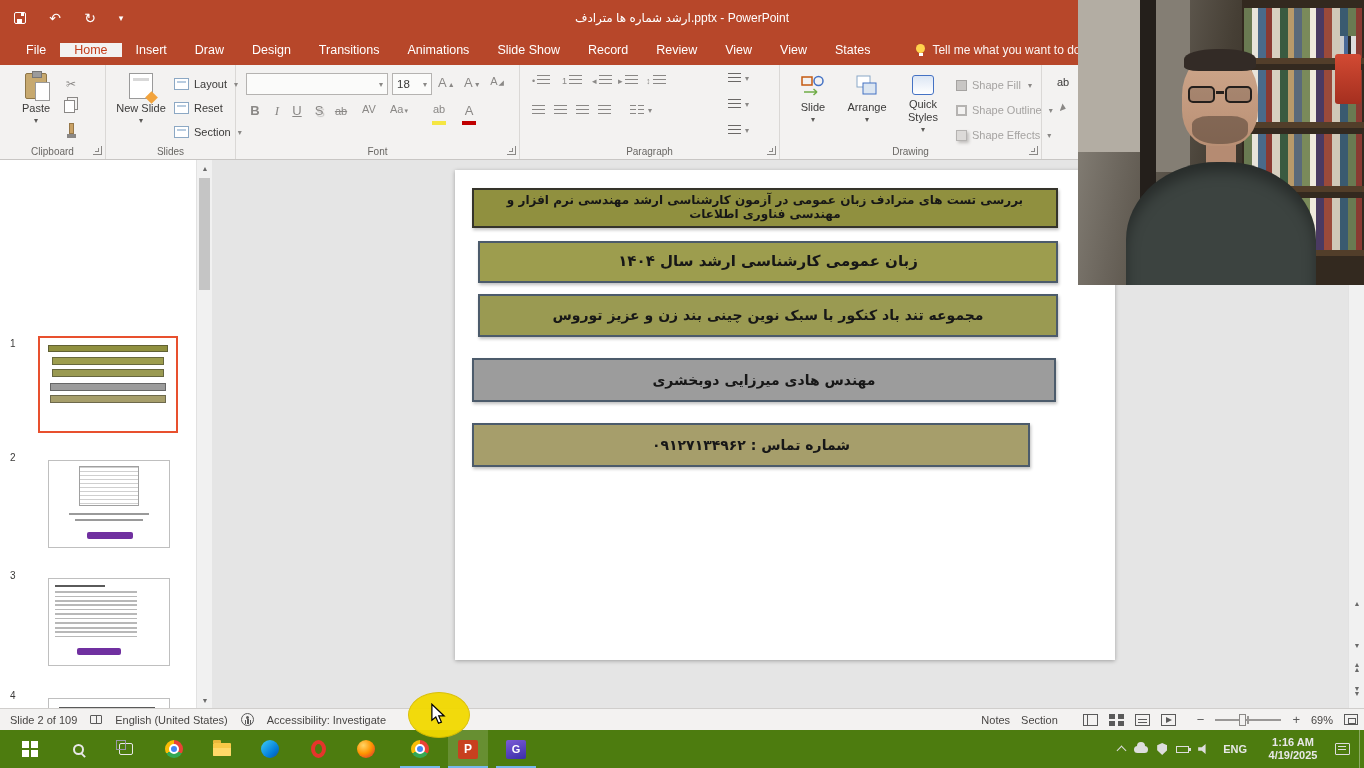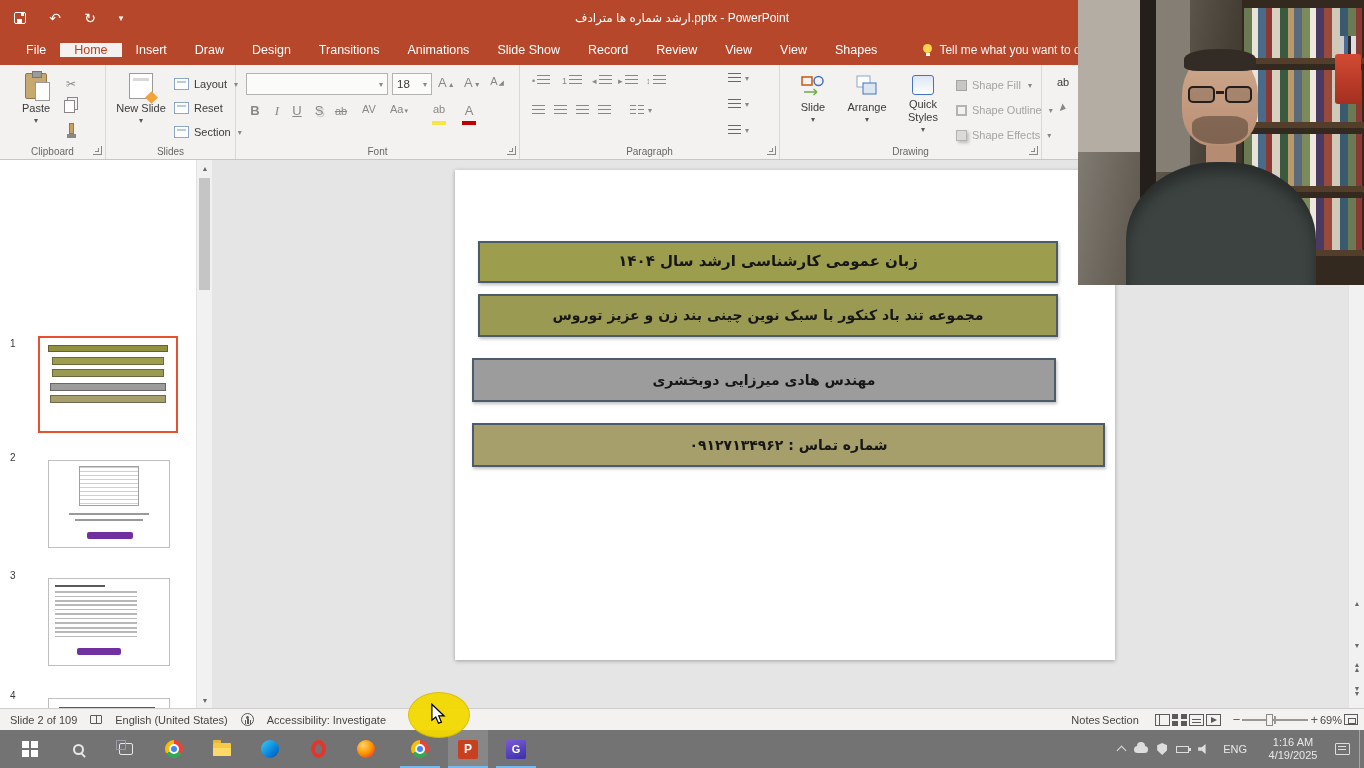--- a/index.html
+++ b/index.html
@@ -212,7 +212,7 @@
     <div class="tab">Review</div>
     <div class="tab">View</div>
     <div class="tab">View</div>
-    <div class="tab">Shapes</div>
+    <div class="tab">States</div>
     <div class="tellme">
       <span class="bulb"></span>
       <span>Tell me what you want to do</span>

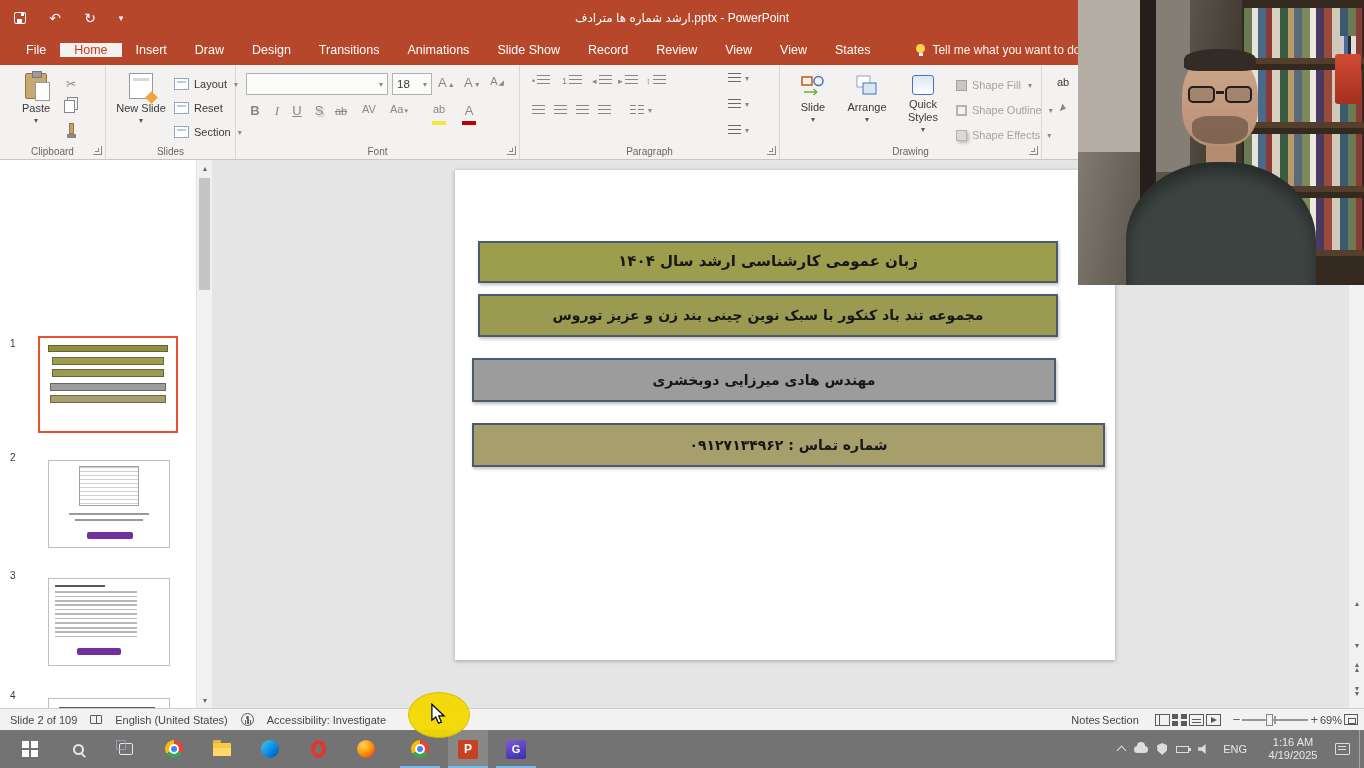--- a/index.html
+++ b/index.html
@@ -433,6 +433,7 @@
 
   <div class="canvas">
     <div class="slide">
+      <div class="sbox sb1" style="background: rgb(144, 144, 63); border-color: rgb(53, 52, 43);">بررسی تست های مترادف   زبان عمومی در آزمون کارشناسی ارشد  مهندسی نرم افزار و مهندسی فناوری اطلاعات</div>
       <div class="sbox sb2" style="background: rgb(157, 157, 78); border-color: rgb(76, 91, 107);">زبان عمومی کارشناسی ارشد سال ۱۴۰۴</div>
       <div class="sbox sb3" style="background: rgb(154, 154, 82); border-color: rgb(76, 91, 107);">مجموعه تند باد کنکور با سبک نوین چینی بند زن و عزیز توروس</div>
       <div class="sbox sb4" style="background: rgb(156, 156, 156); border-color: rgb(76, 91, 107);">مهندس هادی میرزایی دوبخشری</div>

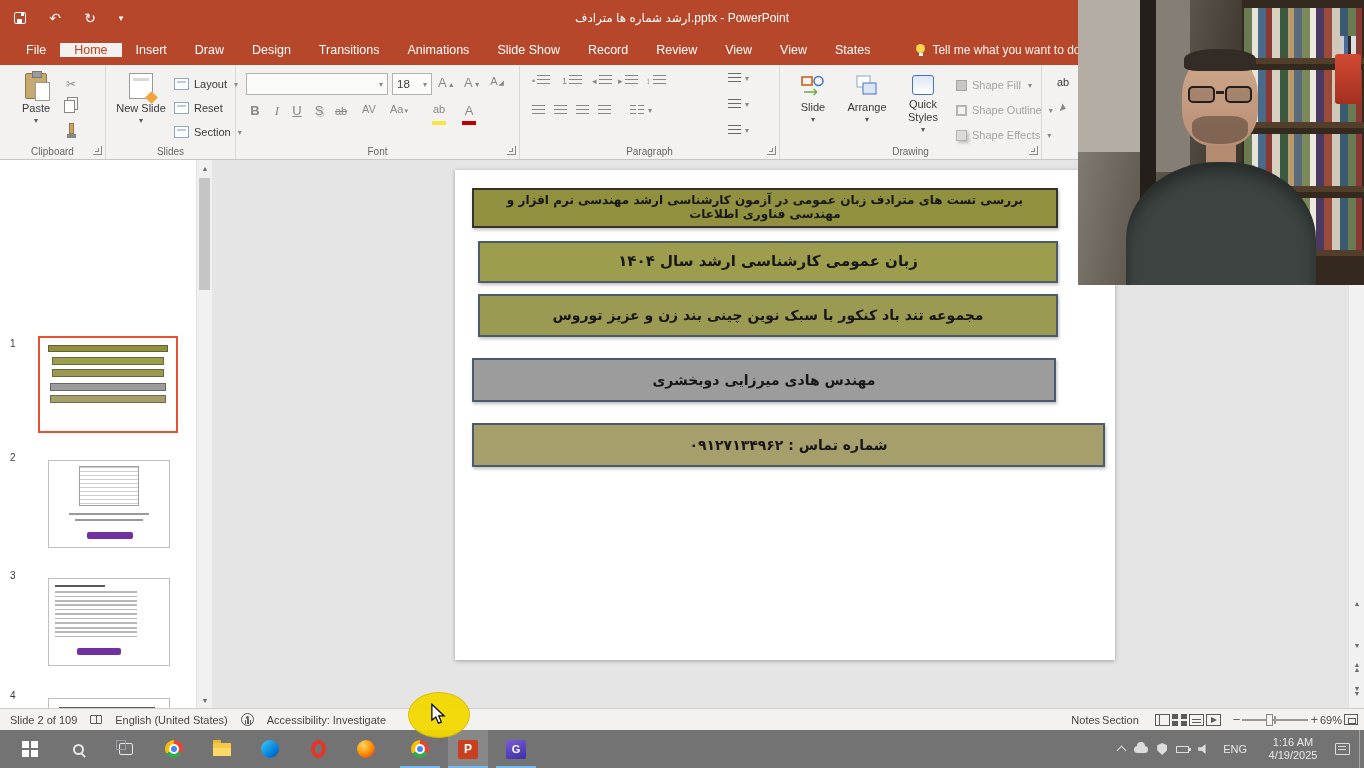--- a/index.html
+++ b/index.html
@@ -94,7 +94,7 @@
   .sb2 { left:23px; top:71px; width:580px; height:42px; font-size:15px; }
   .sb3 { left:23px; top:124px; width:580px; height:43px; font-size:14px; }
   .sb4 { left:17px; top:188px; width:584px; height:44px; font-size:14px; }
-  .sb5 { left:17px; top:253px; width:633px; height:44px; font-size:14px; }
+  .sb5 { left:17px; top:253px; width:558px; height:44px; font-size:14px; }
   .rscroll { position:absolute; left:1348px; top:285px; width:16px; height:423px; background:#F1F1F1; border-left:1px solid #E2E2E2; }
   .rs-el { position:absolute; left:0; width:16px; height:16px; display:flex; flex-direction:column; align-items:center; justify-content:center; font-size:7px; line-height:5px; color:#6a6a6a; }
   .notesbar { position:absolute; left:212px; top:672px; width:1152px; height:36px; background:#EBEBEB; border-top:1px solid #C6C6C6; display:flex; align-items:center; padding-left:16px; font-size:12.5px; color:#404040; }

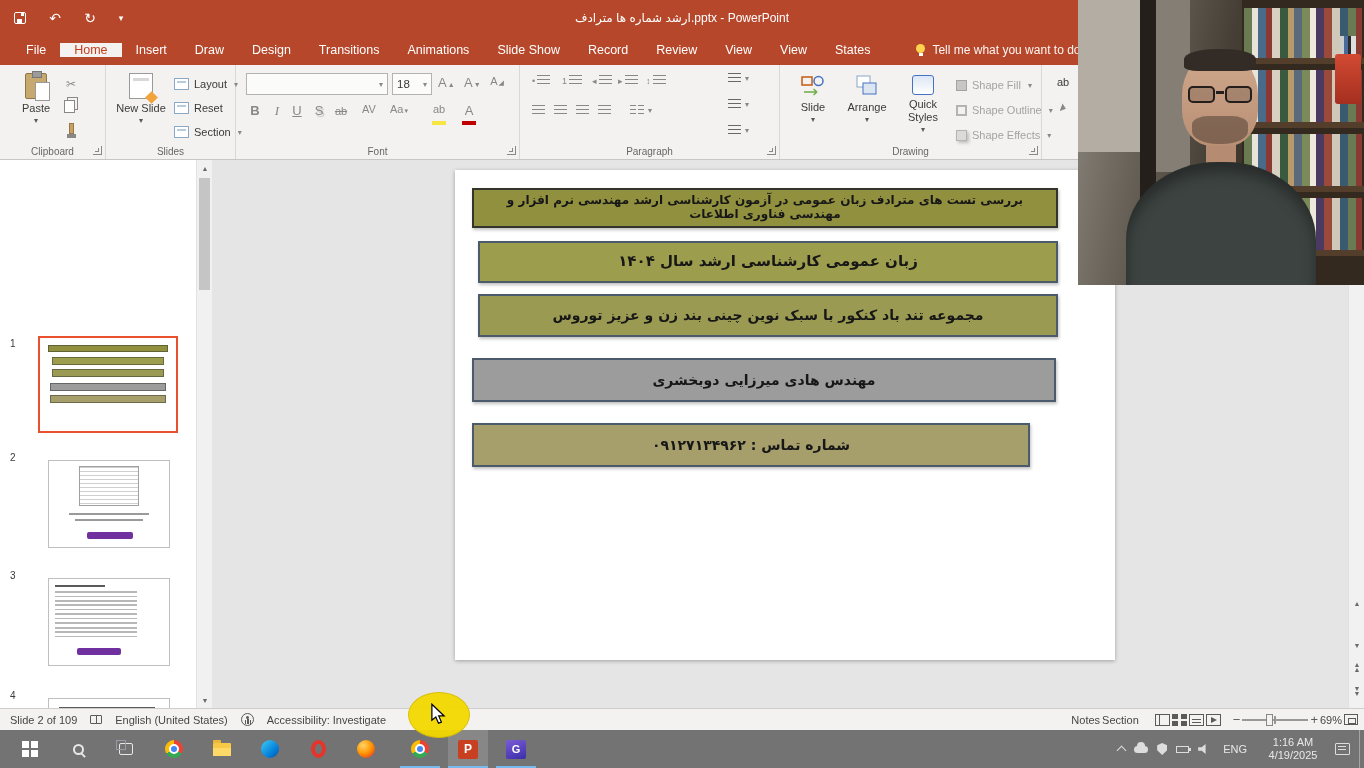--- a/index.html
+++ b/index.html
@@ -102,7 +102,7 @@
   
   .statusbar { position:absolute; left:0; top:708px; width:1364px; height:22px; background:#F3F2F1; border-top:1px solid #D0CECC; font-size:11px; color:#484644; z-index:5; }
   .sb-left { position:absolute; left:10px; top:0; height:21px; display:flex; align-items:center; gap:13px; }
-  .sb-right { position:absolute; right:6px; top:0; height:21px; display:flex; align-items:center; gap:2px; }
+  .sb-right { position:absolute; right:6px; top:0; height:21px; display:flex; align-items:center; gap:11px; }
   .ic-book { display:block; width:12px; height:9px; border:1px solid #5a5a5a; border-radius:1px; position:relative; }
   .ic-book::after { content:""; position:absolute; left:50%; top:0; bottom:0; width:1px; background:#5a5a5a; }
   .ic-acc { display:block; width:13px; height:13px; border:1px solid #5a5a5a; border-radius:50%; position:relative; }

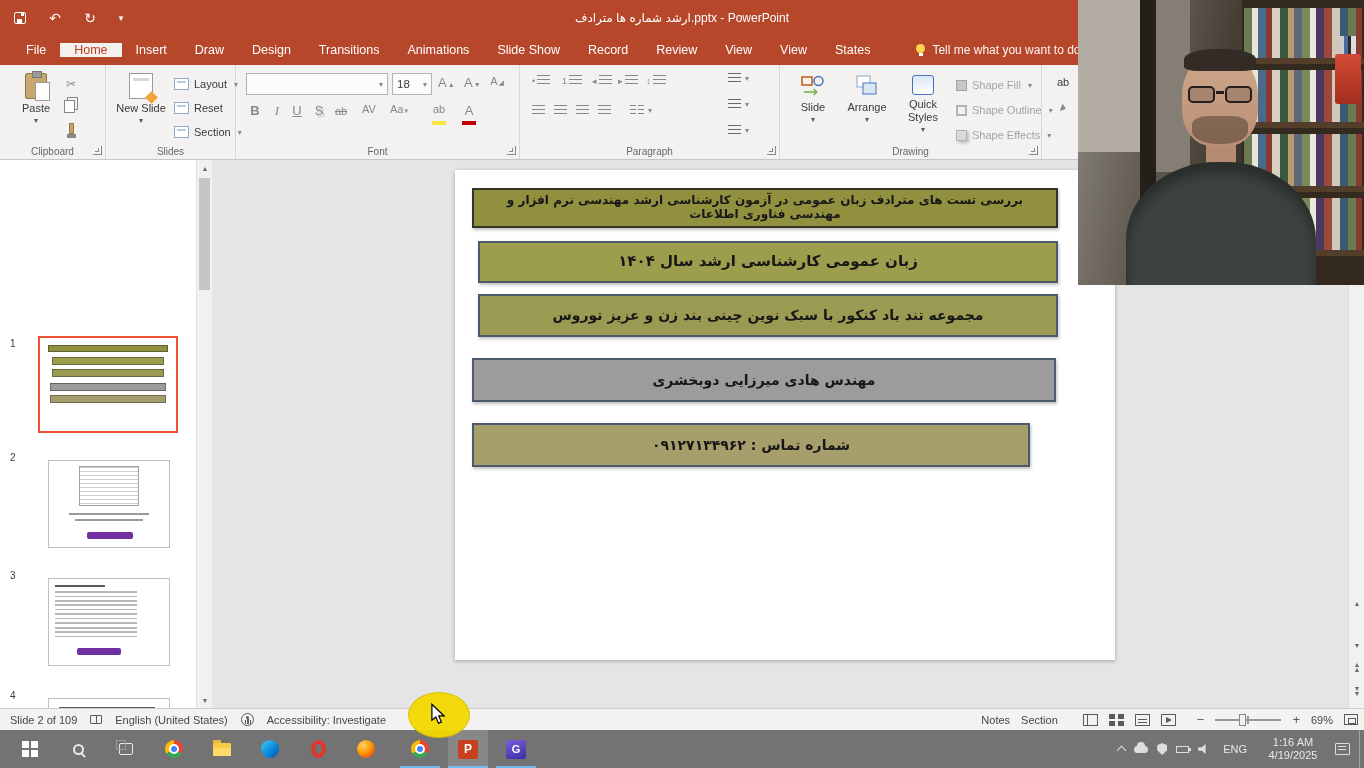--- a/index.html
+++ b/index.html
@@ -481,7 +481,7 @@
     </div>
   </div>
 
-  <div class="taskbar" style="background: #737373;">
+  <div class="taskbar" style="background: #4d7c0f; font-weight: bold;">
     <div class="tb-item" style="left:10px">
         <span class="tb-win">
           <i></i>

